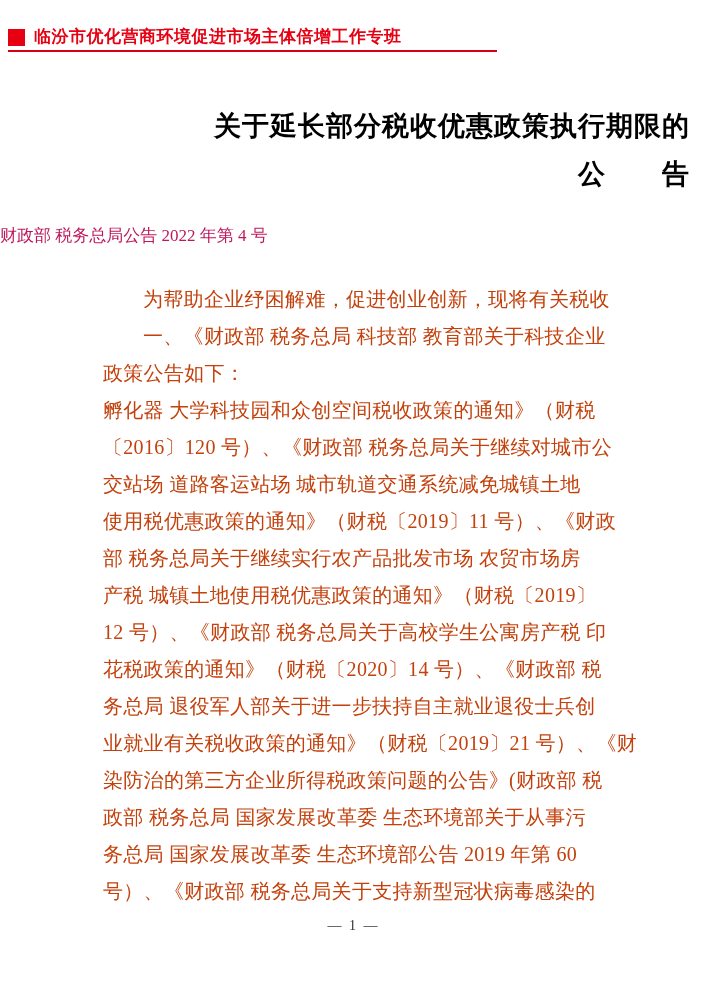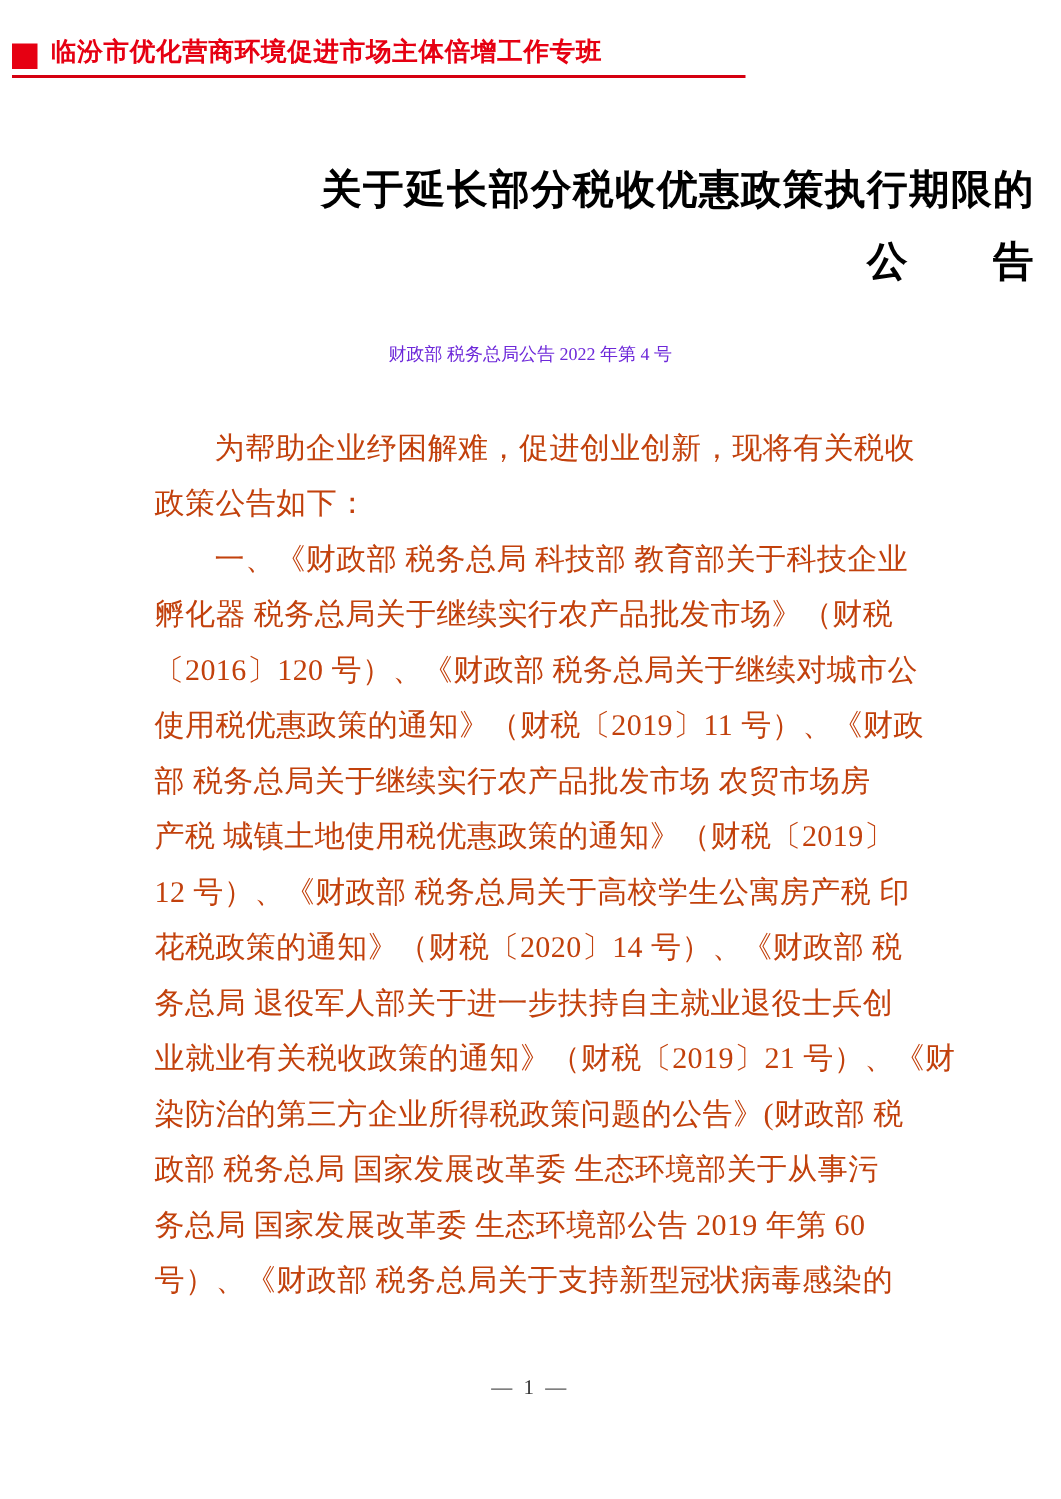--- a/index.html
+++ b/index.html
@@ -21,7 +21,7 @@
   }
   .masthead .org {
     position: absolute; left: 34px; top: 27px;
-    font-family: Liberation Mono, monospace;
+    font-family: Liberation Sans, sans-serif;
     font-size: 17px; font-weight: bold; color: #e60012;
     letter-spacing: 0.5px; white-space: nowrap; line-height: 20px;
   }

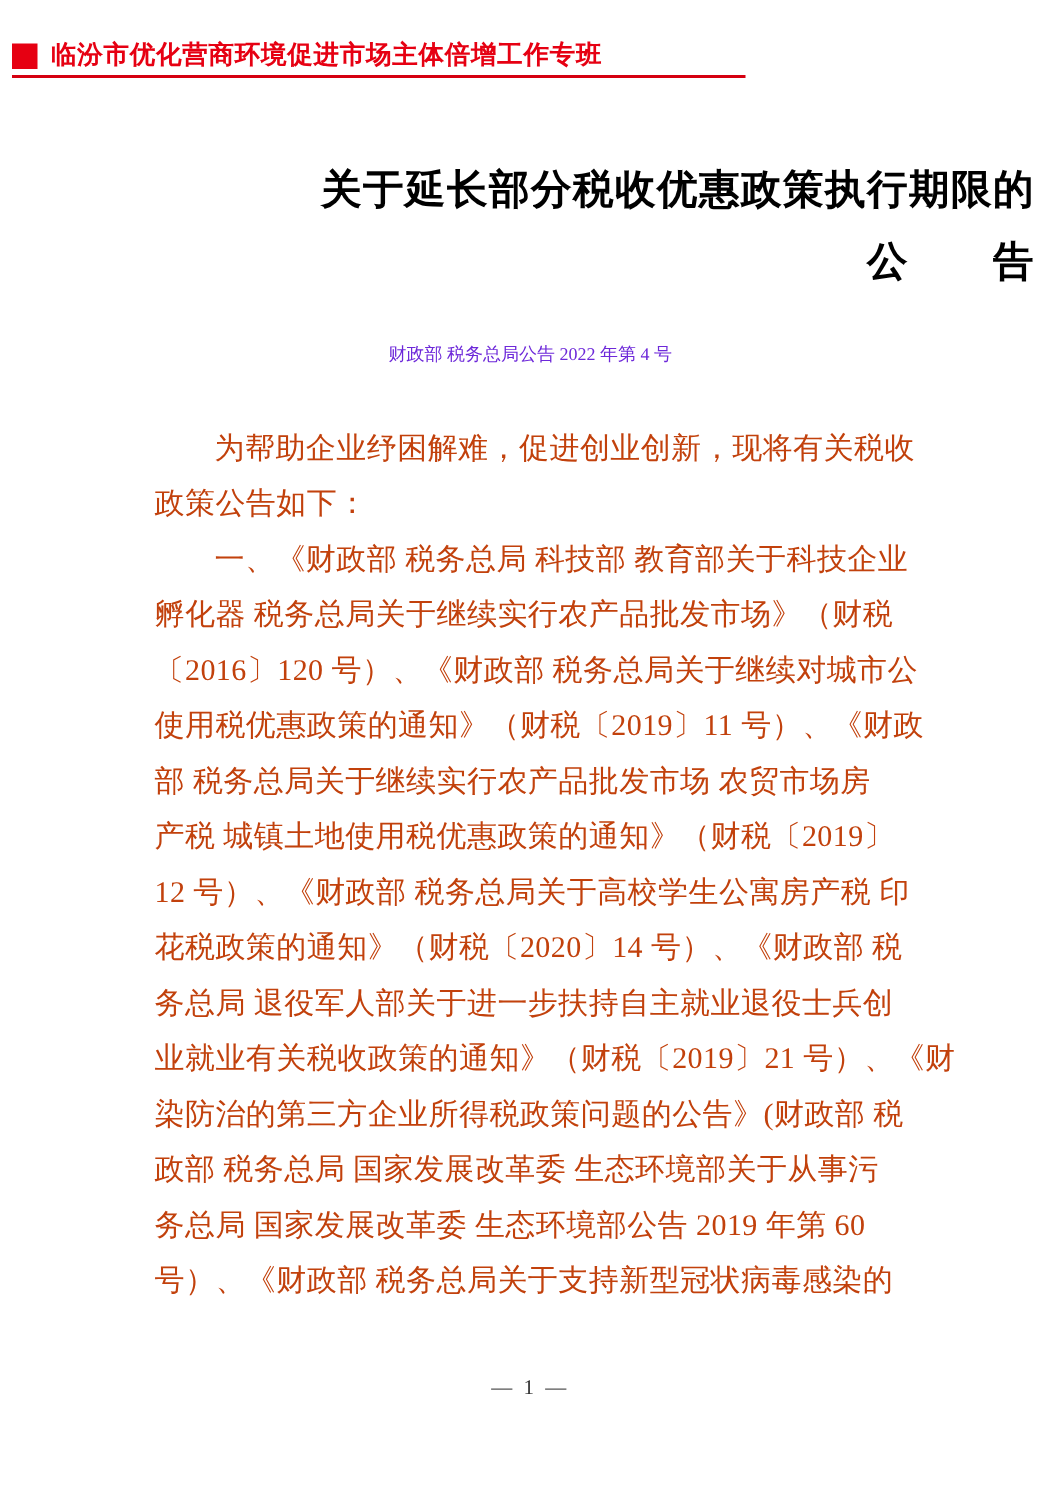--- a/index.html
+++ b/index.html
@@ -39,7 +39,7 @@
   
   .doc-number {
     position: absolute; left: 0; top: 222px; width: 707px;
-    text-align: center; font-size: 12px; color: #6d28d9;
+    text-align: left; font-size: 17px; color: #be185d;
     line-height: 28px; white-space: nowrap;
   }
   

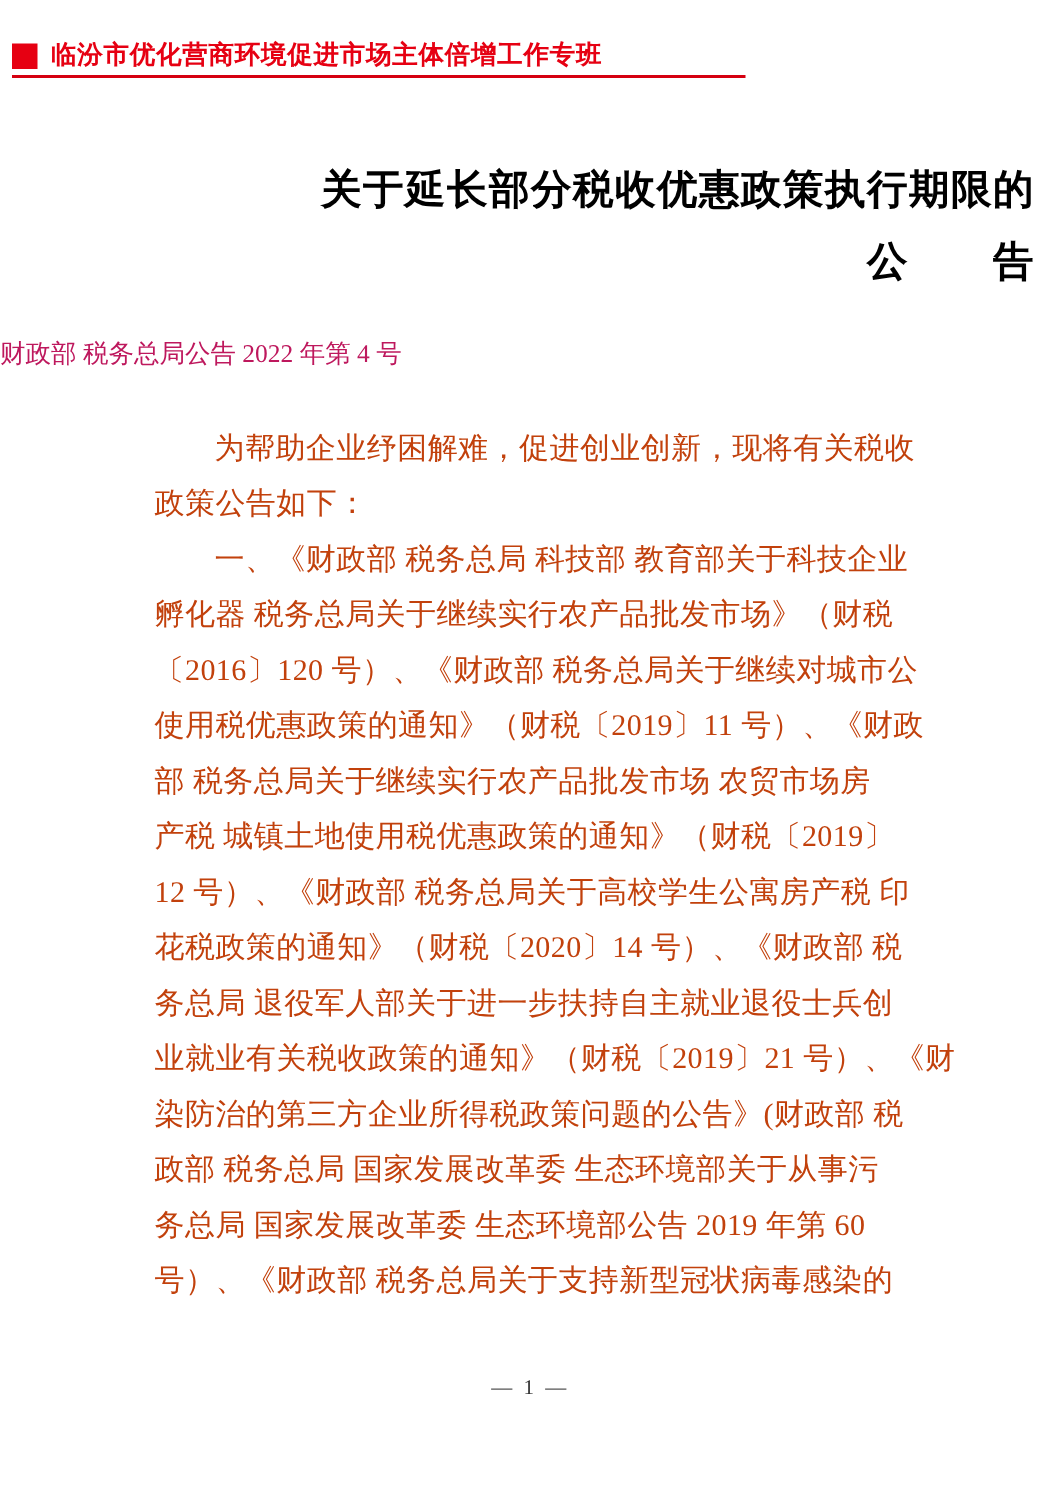--- a/index.html
+++ b/index.html
@@ -76,8 +76,8 @@
 
   <main class="doc-body">
     <div class="line indent">为帮助企业纾困解难，促进创业创新，现将有关税收</div>
+    <div class="line indent">一、《财政部 税务总局 科技部 教育部关于科技企业</div>
     <div class="line">政策公告如下：</div>
-    <div class="line indent">一、《财政部 税务总局 科技部 教育部关于科技企业</div>
     <div class="line">孵化器 税务总局关于继续实行农产品批发市场》（财税</div>
     <div class="line">〔2016〕120 号）、《财政部 税务总局关于继续对城市公</div>
     <div class="line">使用税优惠政策的通知》（财税〔2019〕11 号）、《财政</div>

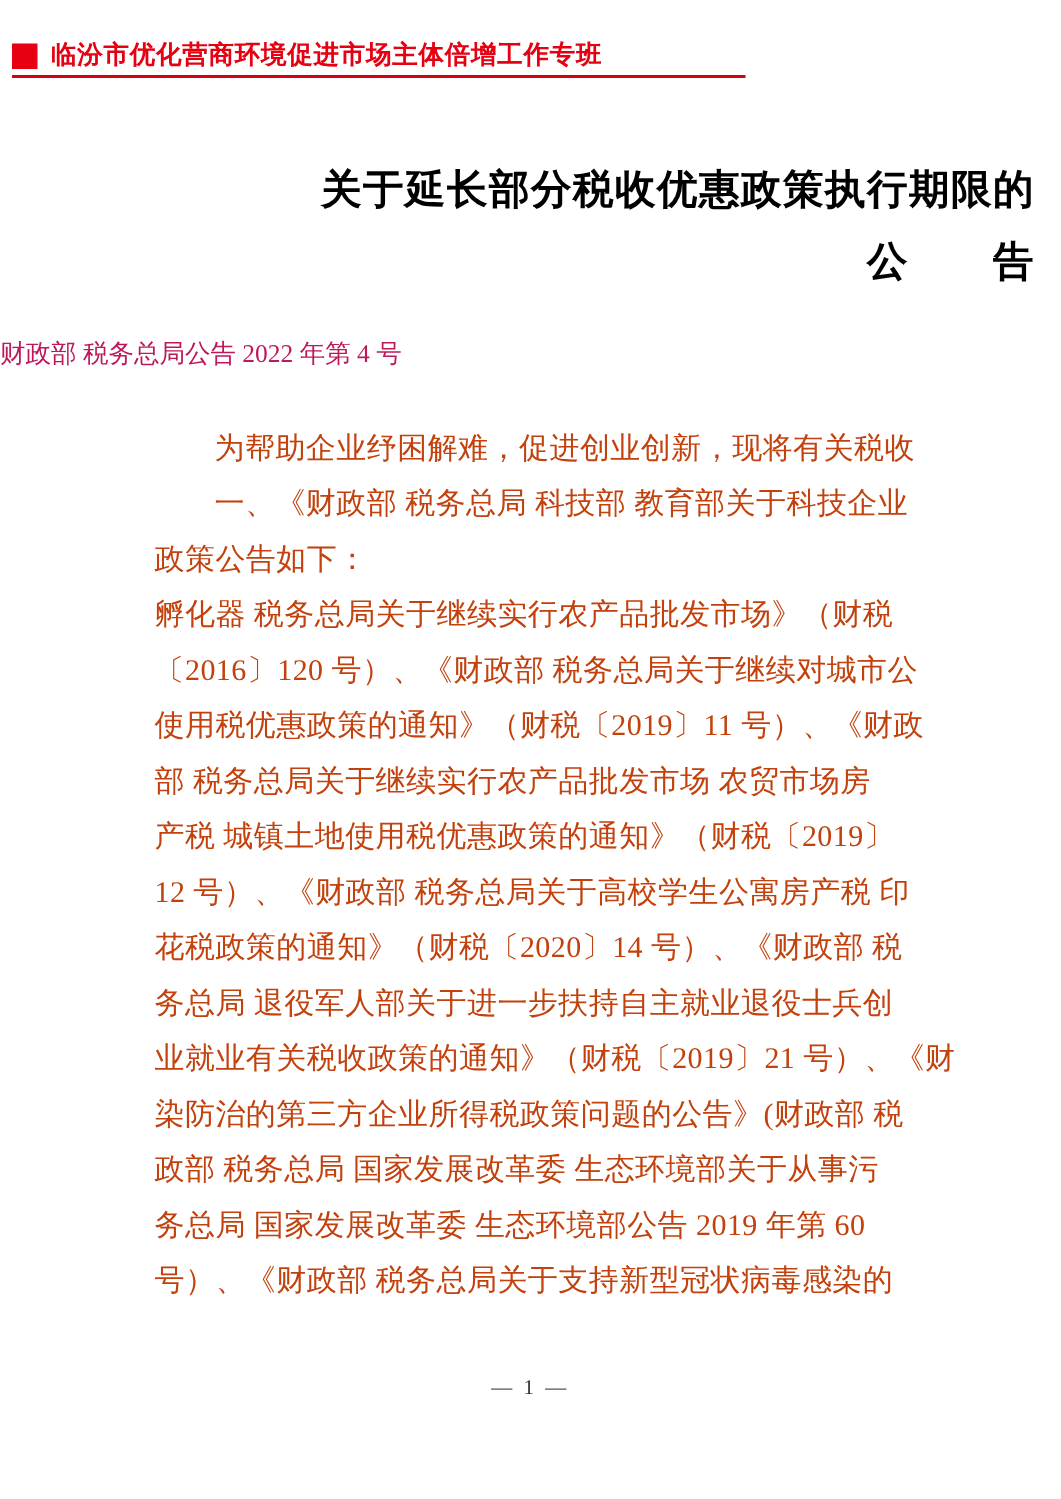--- a/index.html
+++ b/index.html
@@ -78,7 +78,7 @@
     <div class="line indent">为帮助企业纾困解难，促进创业创新，现将有关税收</div>
     <div class="line indent">一、《财政部 税务总局 科技部 教育部关于科技企业</div>
     <div class="line">政策公告如下：</div>
-    <div class="line">孵化器 税务总局关于继续实行农产品批发市场》（财税</div>
+    <div class="line">孵化器 大学科技园和众创空间税收政策的通知》（财税</div>
     <div class="line">〔2016〕120 号）、《财政部 税务总局关于继续对城市公</div>
     <div class="line">使用税优惠政策的通知》（财税〔2019〕11 号）、《财政</div>
     <div class="line">部 税务总局关于继续实行农产品批发市场 农贸市场房</div>

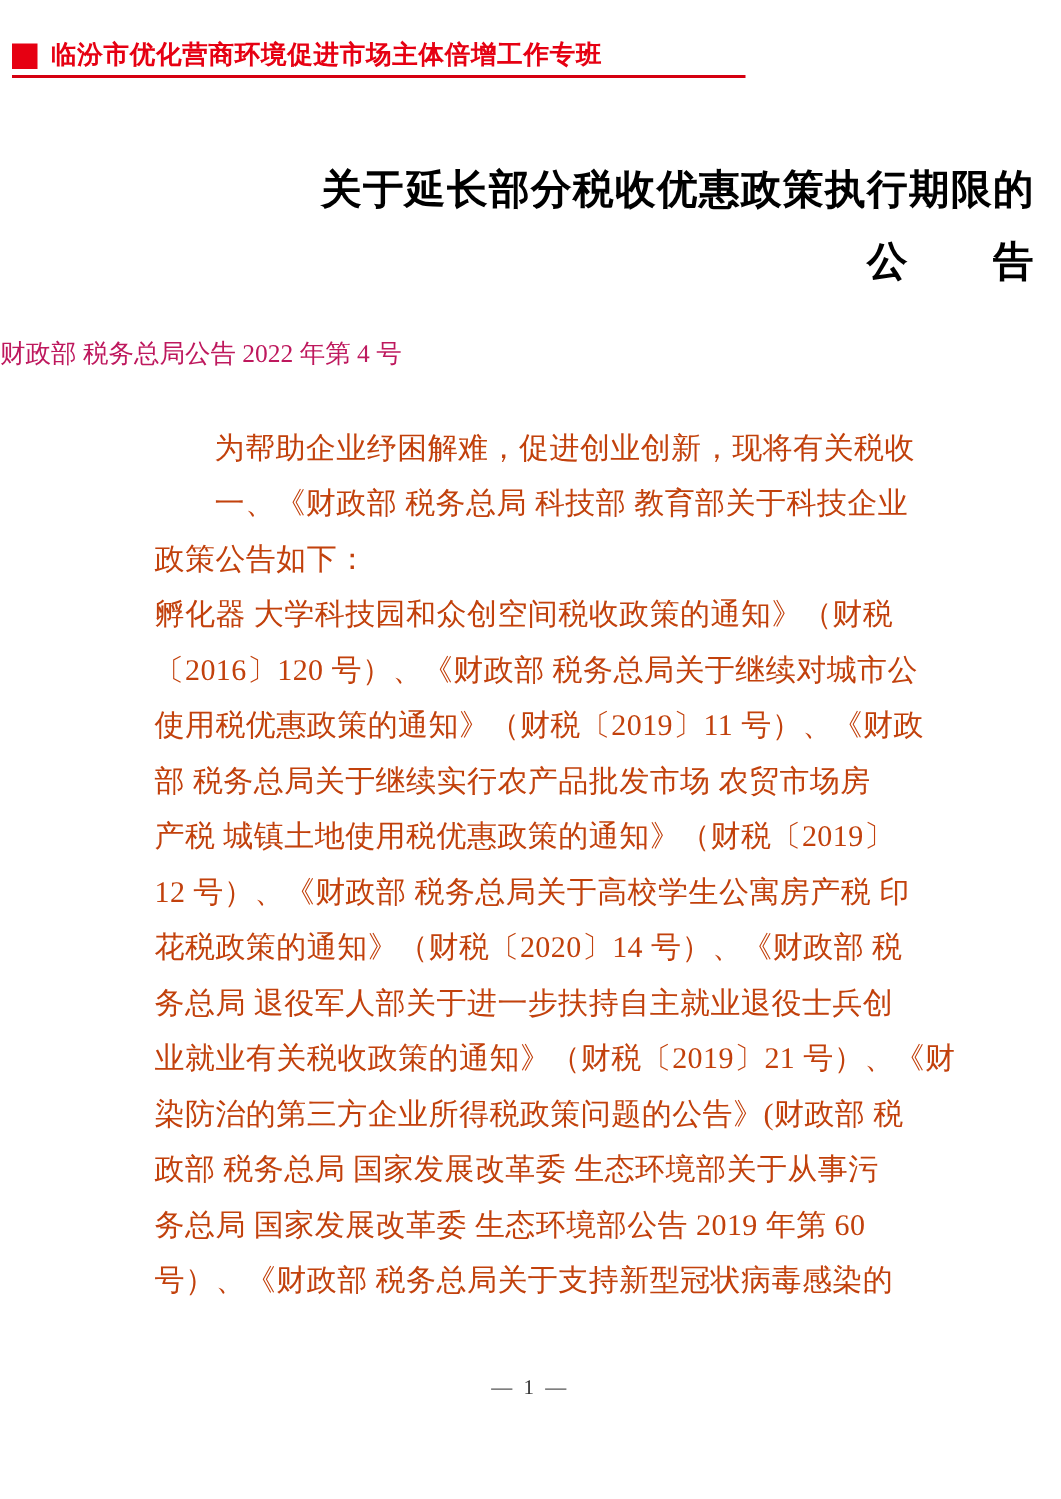--- a/index.html
+++ b/index.html
@@ -80,6 +80,7 @@
     <div class="line">政策公告如下：</div>
     <div class="line">孵化器 大学科技园和众创空间税收政策的通知》（财税</div>
     <div class="line">〔2016〕120 号）、《财政部 税务总局关于继续对城市公</div>
+    <div class="line">交站场 道路客运站场 城市轨道交通系统减免城镇土地</div>
     <div class="line">使用税优惠政策的通知》（财税〔2019〕11 号）、《财政</div>
     <div class="line">部 税务总局关于继续实行农产品批发市场 农贸市场房</div>
     <div class="line">产税 城镇土地使用税优惠政策的通知》（财税〔2019〕</div>

